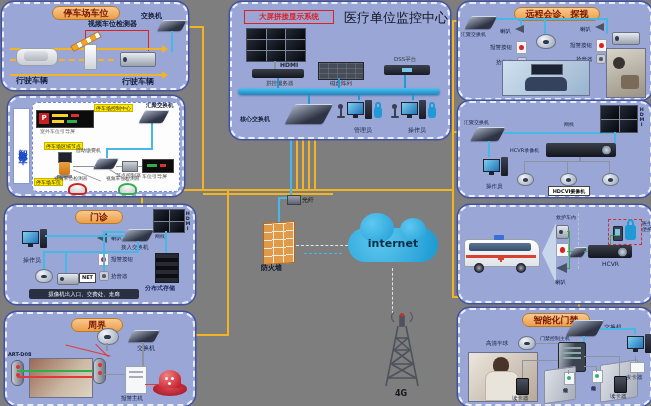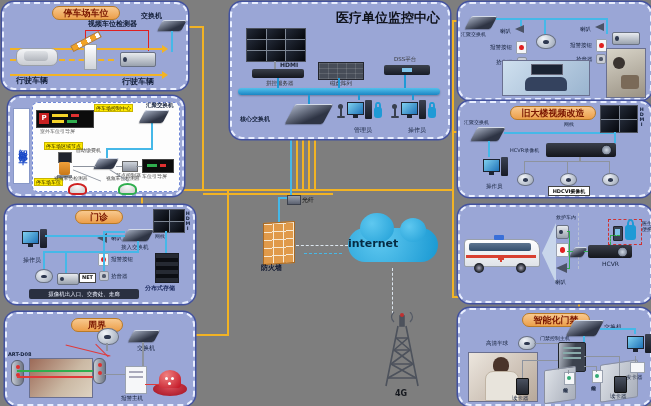--- a/index.html
+++ b/index.html
@@ -205,6 +205,7 @@
   </div>
 
   <div class="panel" style="left:230px;top:2px;width:216px;height:133px">
+    <div class="redbox" style="left:12px;top:6px;width:88px">大屏拼接显示系统</div>
     <div class="bigtitle" style="left:104px;top:5px">医疗单位监控中心</div>
     <div class="videowall" style="left:14px;top:24px;width:58px;height:32px;grid-template-columns:repeat(3,1fr);grid-template-rows:repeat(3,1fr)">
       <i></i>

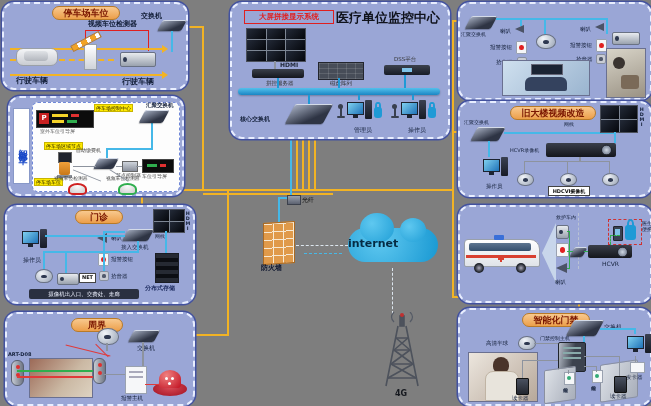--- a/index.html
+++ b/index.html
@@ -9,7 +9,7 @@
   .inner{position:absolute;background:#fdfdfd;border:1px dashed #6f87d8;border-radius:6px;}
   .pill{position:absolute;background:linear-gradient(#f8c98e,#ec9f4a);border:1px solid #b87a28;border-radius:7px;color:#7a1600;font-weight:bold;text-align:center;font-size:9px;height:12px;line-height:12px;}
   .redbox{position:absolute;border:1px solid #e02020;color:#e02020;font-weight:bold;text-align:center;font-size:7.5px;line-height:12px;height:12px;}
-  .bigtitle{position:absolute;color:#10131c;font-weight:bold;font-size:13px;white-space:nowrap;}
+  .bigtitle{position:absolute;color:#10131c;font-weight:normal;font-size:13px;white-space:nowrap;margin-left:8px;}
   .lbl{position:absolute;font-size:6px;color:#14203a;white-space:nowrap;line-height:1.1;}
   .ylb{position:absolute;background:#ffea00;border:1px solid #c8b400;color:#201800;font-size:5px;line-height:1.2;padding:0 1px;white-space:nowrap;}
   .vtxt{writing-mode:vertical-rl;text-orientation:upright;white-space:normal;}

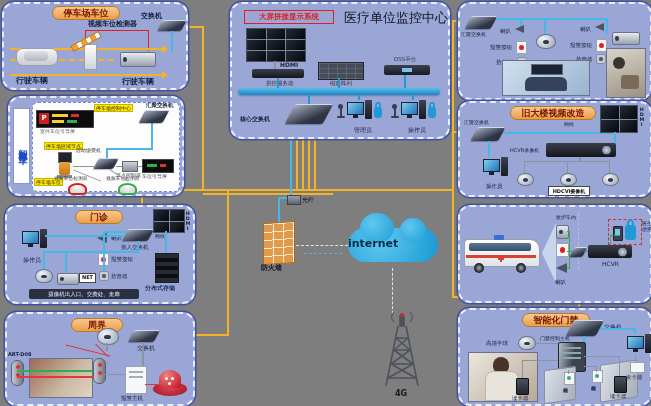--- a/index.html
+++ b/index.html
@@ -328,6 +328,7 @@
   </div>
 
   <div class="panel" style="left:458px;top:2px;width:190px;height:94px">
+    <div class="pill" style="left:54px;top:3px;width:84px">远程会诊、探视</div>
     <div class="sw" style="left:8px;top:12px;width:26px;height:13px"></div>
     <div class="lbl" style="left:1px;top:28px;font-size:5px">汇聚交换机</div>
     <div class="lc" style="left:36px;top:14px;width:112px;height:2px"></div>

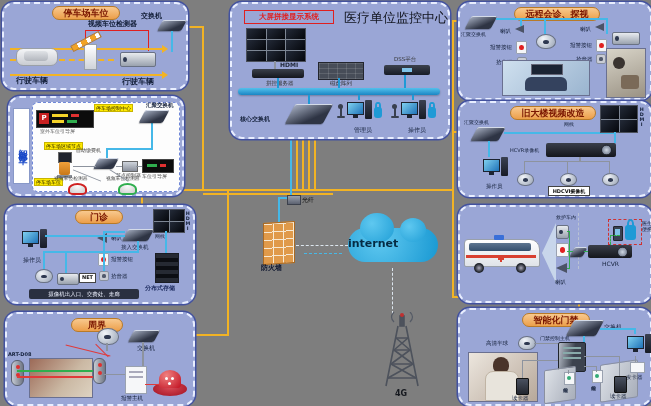--- a/index.html
+++ b/index.html
@@ -363,7 +363,6 @@
   </div>
 
   <div class="panel" style="left:458px;top:101px;width:190px;height:92px">
-    <div class="pill" style="left:50px;top:3px;width:84px">旧大楼视频改造</div>
     <div class="lbl" style="left:4px;top:17px;font-size:5px">汇聚交换机</div>
     <div class="sw" style="left:14px;top:24px;width:28px;height:14px"></div>
     <div class="lc" style="left:44px;top:29px;width:112px;height:2px"></div>

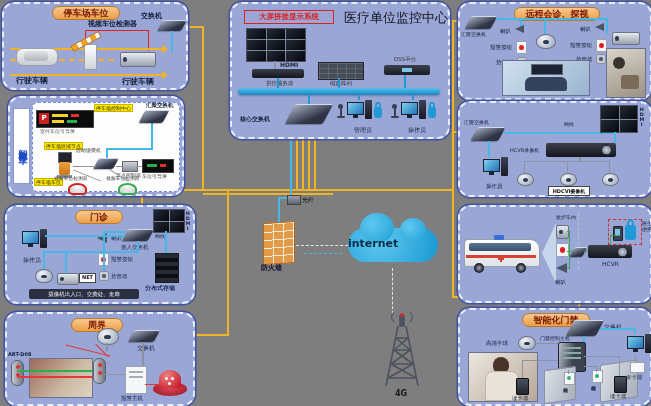--- a/index.html
+++ b/index.html
@@ -58,7 +58,7 @@
   .cloud{position:absolute;background:radial-gradient(circle at 35% 35%,#5fc8f0,#1898d2);border-radius:18px;}
   .cloud::before{content:"";position:absolute;left:12px;top:-15px;width:34px;height:30px;border-radius:50%;background:radial-gradient(circle at 35% 35%,#5fc8f0,#1f9ed6);}
   .cloud::after{content:"";position:absolute;right:12px;top:-10px;width:26px;height:24px;border-radius:50%;background:radial-gradient(circle at 35% 35%,#5fc8f0,#1f9ed6);}
-  .cloud span{position:absolute;width:100%;text-align:left;top:9px;font-weight:bold;font-size:11px;color:#052c44;z-index:2;}
+  .cloud span{position:absolute;width:100%;text-align:center;top:9px;font-weight:bold;font-size:11px;color:#052c44;z-index:2;}
   .sirendome{position:absolute;background:radial-gradient(circle at 35% 30%,#f08080,#c01020);border-radius:50% 50% 20% 20%;}
   .sirendome::after{content:"";position:absolute;left:26%;top:38%;width:3px;height:3px;background:#fff;border-radius:50%;box-shadow:6px 0 #fff,3px 5px #fff;}
   .door{position:absolute;background:linear-gradient(115deg,#dde1e7,#a8aeba);border:1px solid #8a90a0;transform:skewY(-8deg);border-radius:2px;}

